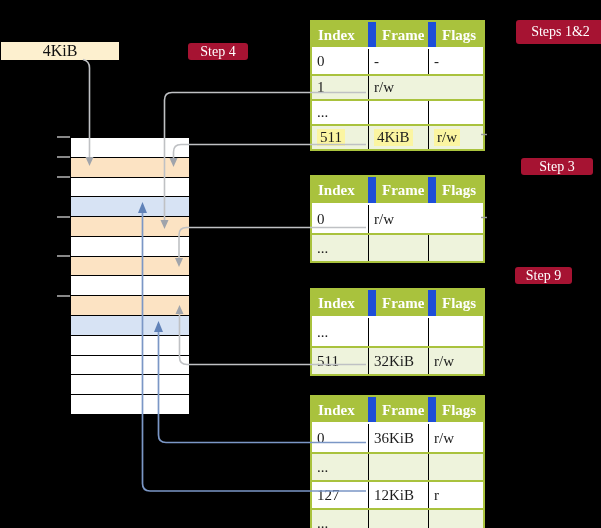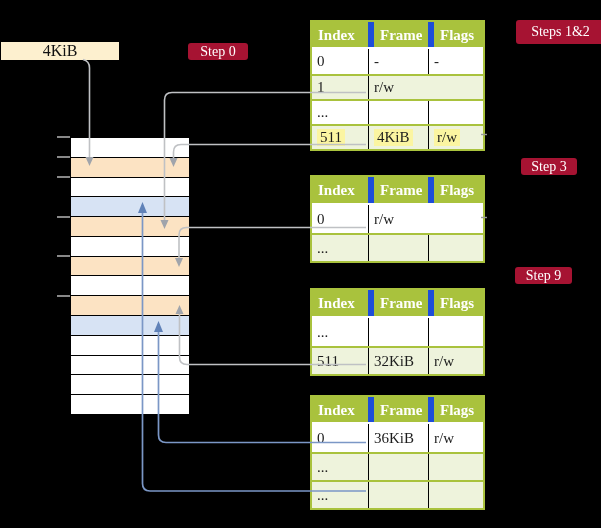--- a/index.html
+++ b/index.html
@@ -49,7 +49,7 @@
     border-bottom:2px solid #fff;}
   .th{color:var(--header-text);font-weight:bold;font-size:15px;padding:1px 0 0 6px;
     display:flex;align-items:center;}
-  .th + .th{border-left:6px solid #1d4ed8;}
+  .th + .th{border-left:8px solid #1d4ed8;}
   .trow{display:grid;grid-template-columns:56px 60px 55px;background:var(--row-bg);}
   .trow.shaded{background:var(--row-alt);}
   .trow + .trow{border-top:2px solid var(--table-border);}

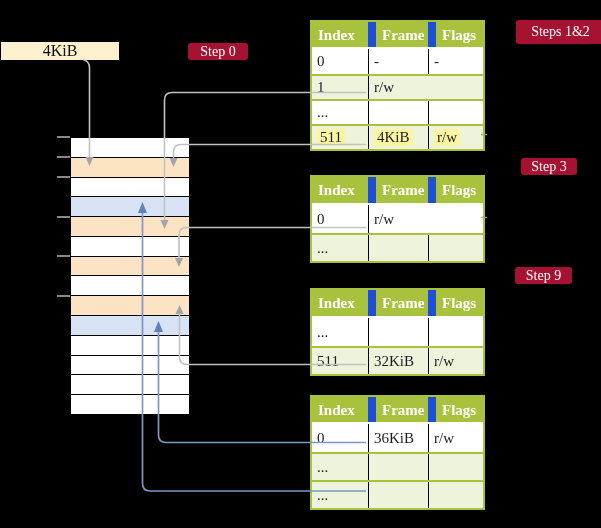--- a/index.html
+++ b/index.html
@@ -69,7 +69,7 @@
 
 <div class="abs frame-box">4KiB</div>
 
-<div class="abs badge b0">Step 0</div>
+<div class="abs badge b0">Step 4</div>
 <div class="abs badge b12">Steps 1&amp;2</div>
 <div class="abs badge b3">Step 3</div>
 <div class="abs badge b4">Step 9</div>

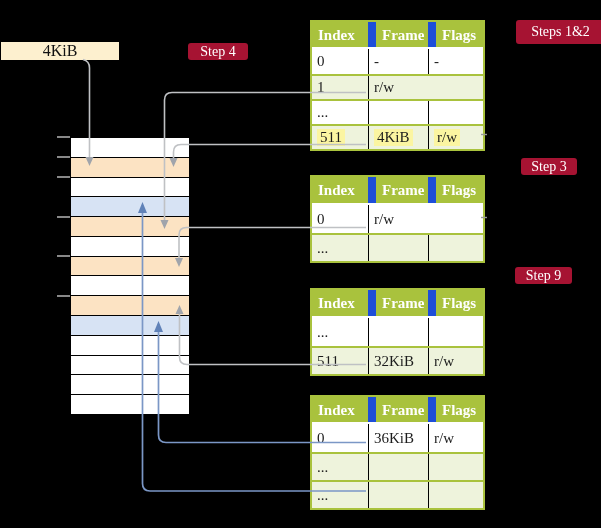--- a/index.html
+++ b/index.html
@@ -26,7 +26,7 @@
     height:17px;border-radius:3px;display:flex;align-items:center;justify-content:center;}
   .badge.b0{left:188px;top:43px;width:60px;}
   .badge.b12{left:516px;top:20px;width:89px;height:24px;}
-  .badge.b3{left:521px;top:158px;width:56px;}
+  .badge.b3{left:521px;top:158px;width:72px;}
   .badge.b4{left:515px;top:267px;width:57px;}
 
   

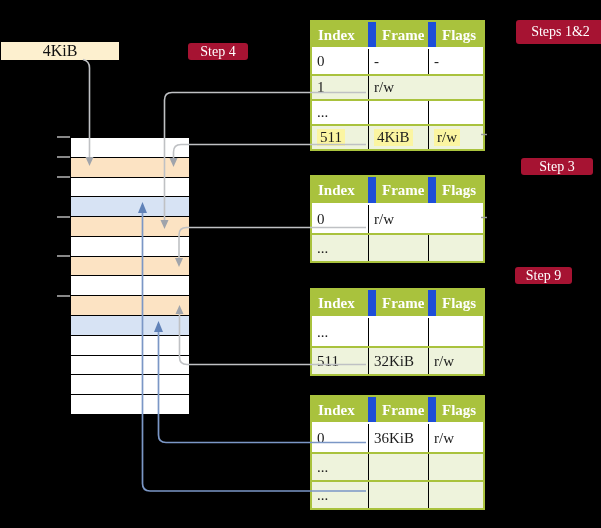--- a/index.html
+++ b/index.html
@@ -179,6 +179,11 @@
       <div class="td"></div>
       <div class="td"></div>
     </div>
+    <div class="trow" style="height: 28px;">
+      <div class="td">127</div>
+      <div class="td">12KiB</div>
+      <div class="td">r</div>
+    </div>
     <div class="trow shaded" style="height: 28px;">
       <div class="td">...</div>
       <div class="td"></div>

